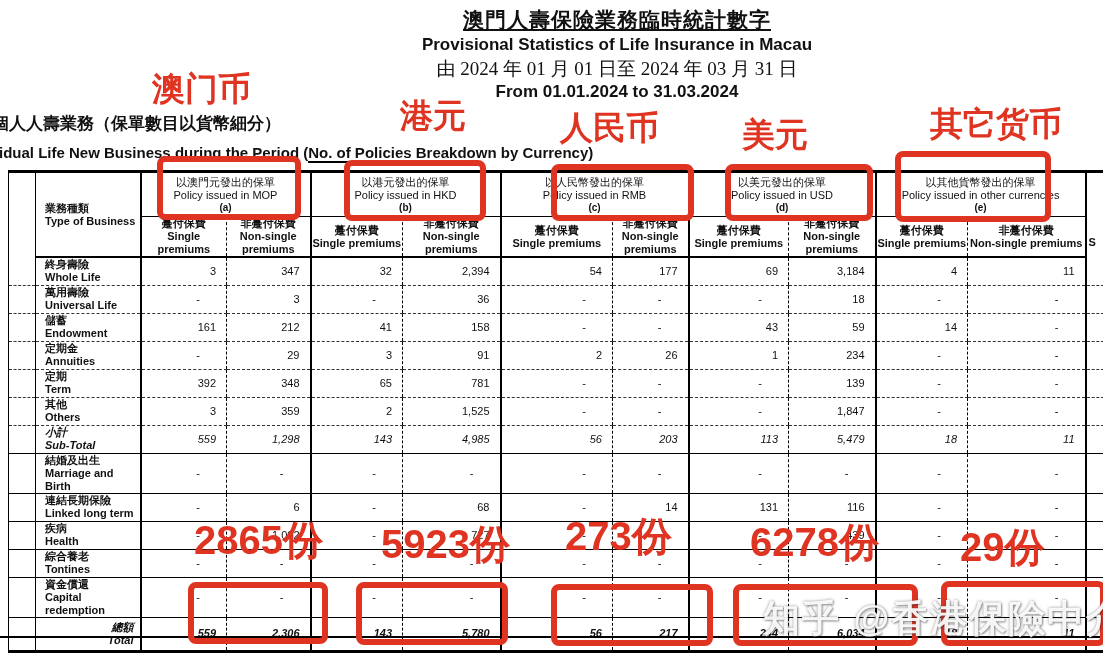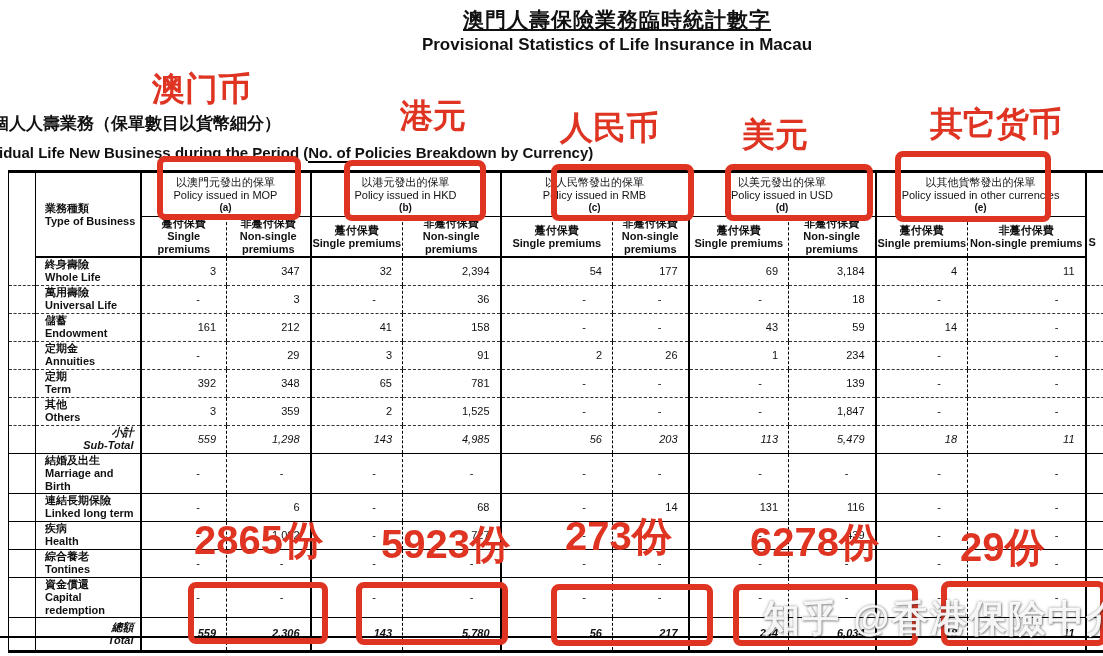--- a/index.html
+++ b/index.html
@@ -69,6 +69,7 @@
 <div class="titleblock">
   <div class="t-zh">澳門人壽保險業務臨時統計數字</div>
   <div class="t-en">Provisional Statistics of Life Insurance in Macau</div>
+  <div class="p-zh">由 2024 年 01 月 01 日至 2024 年 03 月 31 日</div>
 </div>
 
 <div class="sub-zh">個人人壽業務（保單數目以貨幣細分）</div>

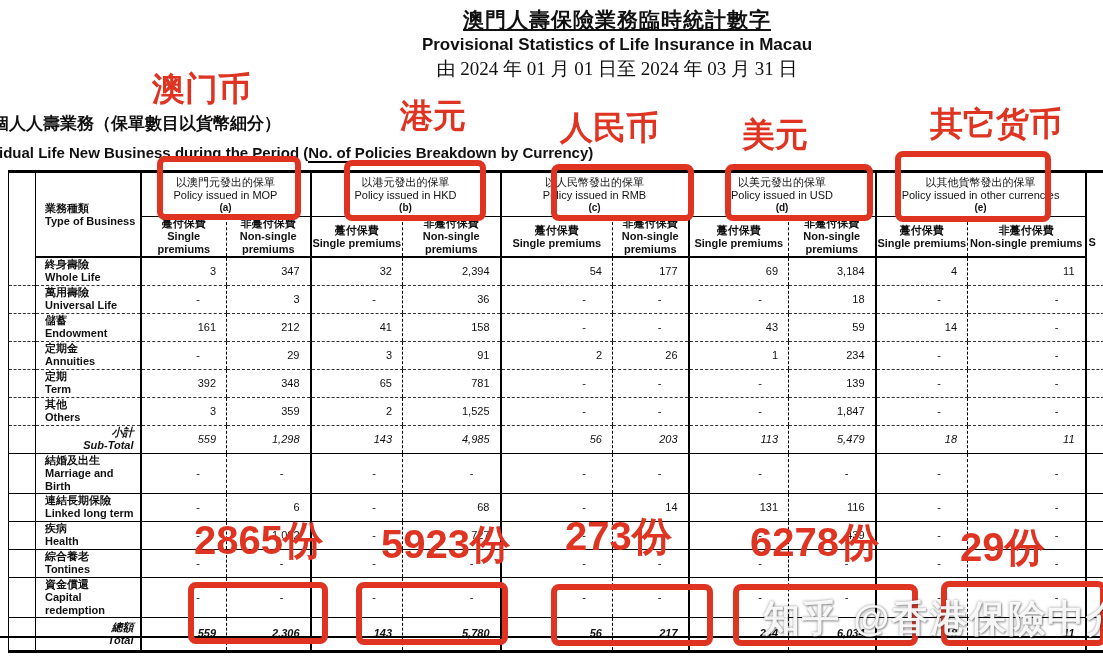--- a/index.html
+++ b/index.html
@@ -70,6 +70,7 @@
   <div class="t-zh">澳門人壽保險業務臨時統計數字</div>
   <div class="t-en">Provisional Statistics of Life Insurance in Macau</div>
   <div class="p-zh">由 2024 年 01 月 01 日至 2024 年 03 月 31 日</div>
+  <div class="p-en">From 01.01.2024 to 31.03.2024</div>
 </div>
 
 <div class="sub-zh">個人人壽業務（保單數目以貨幣細分）</div>

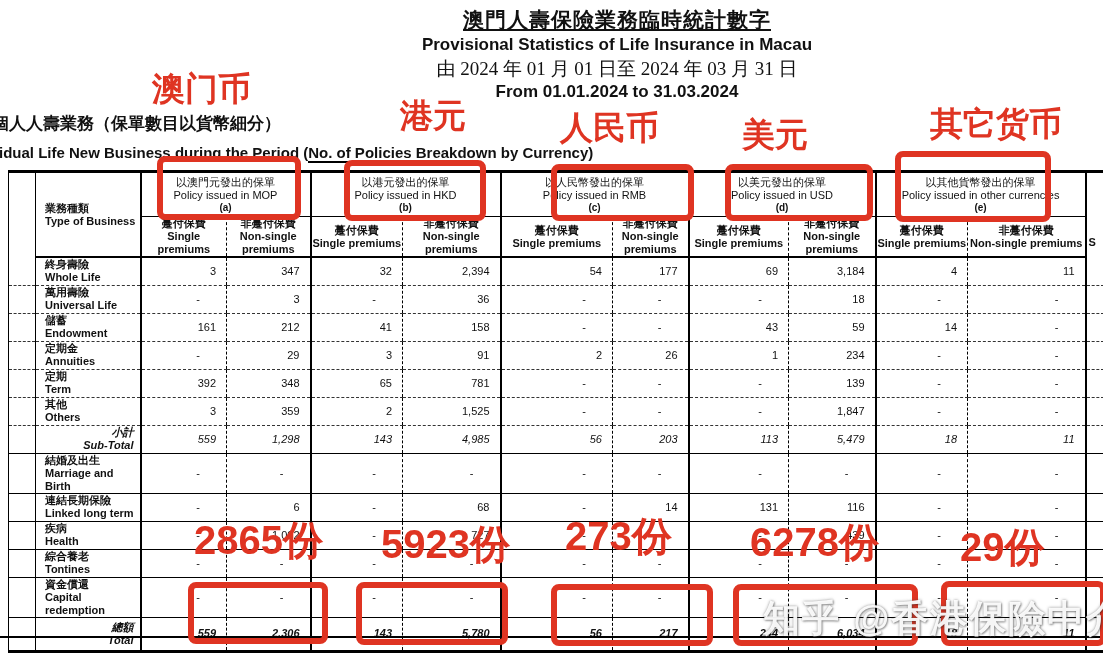--- a/index.html
+++ b/index.html
@@ -46,7 +46,7 @@
   tr.sep-solid td{border-bottom:1px solid #000;}
   tr.sep-double td{border-bottom:3px solid #000;}
   tr.r-subtotal td.v{font-style:italic;}
-  tr.r-subtotal td.label{font-style:italic;text-align:right;padding-right:6px;}
+  tr.r-subtotal td.label{font-style:italic;padding-right:6px;}
   tr.r-total td.v{font-weight:bold;}
   tr.r-total td.label{text-align:right;padding-right:6px;}
   .bottomline2{position:absolute;left:0;top:636px;width:1103px;height:2px;background:#000;z-index:5;}

